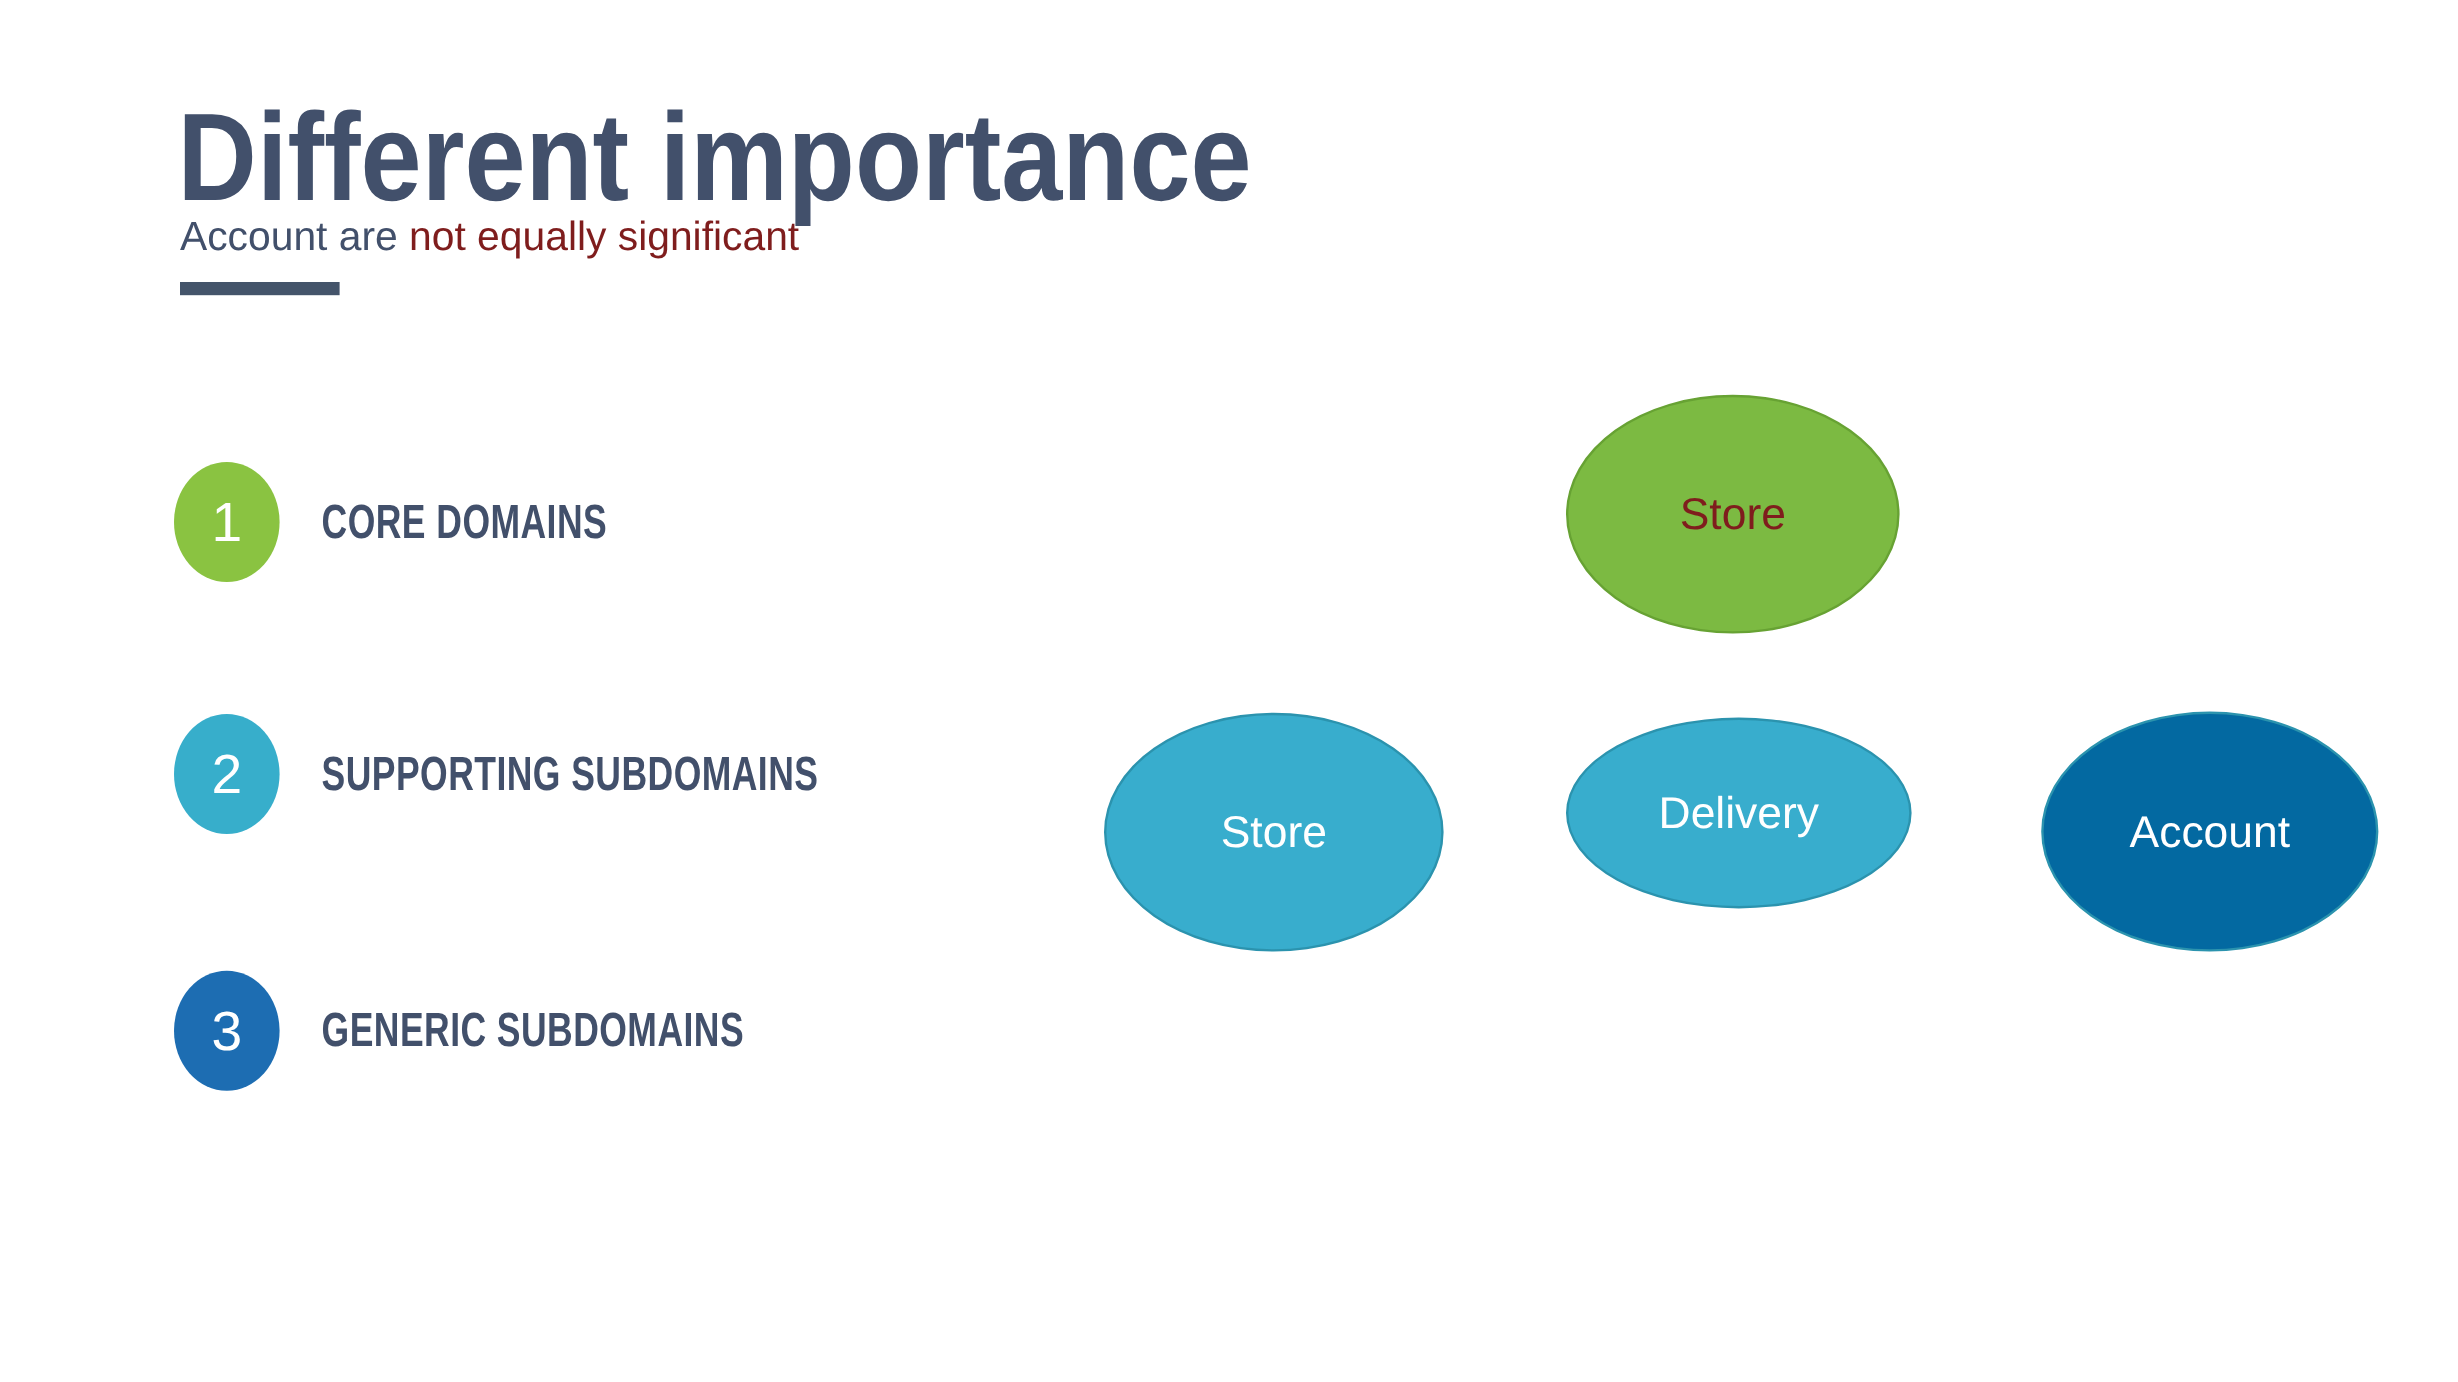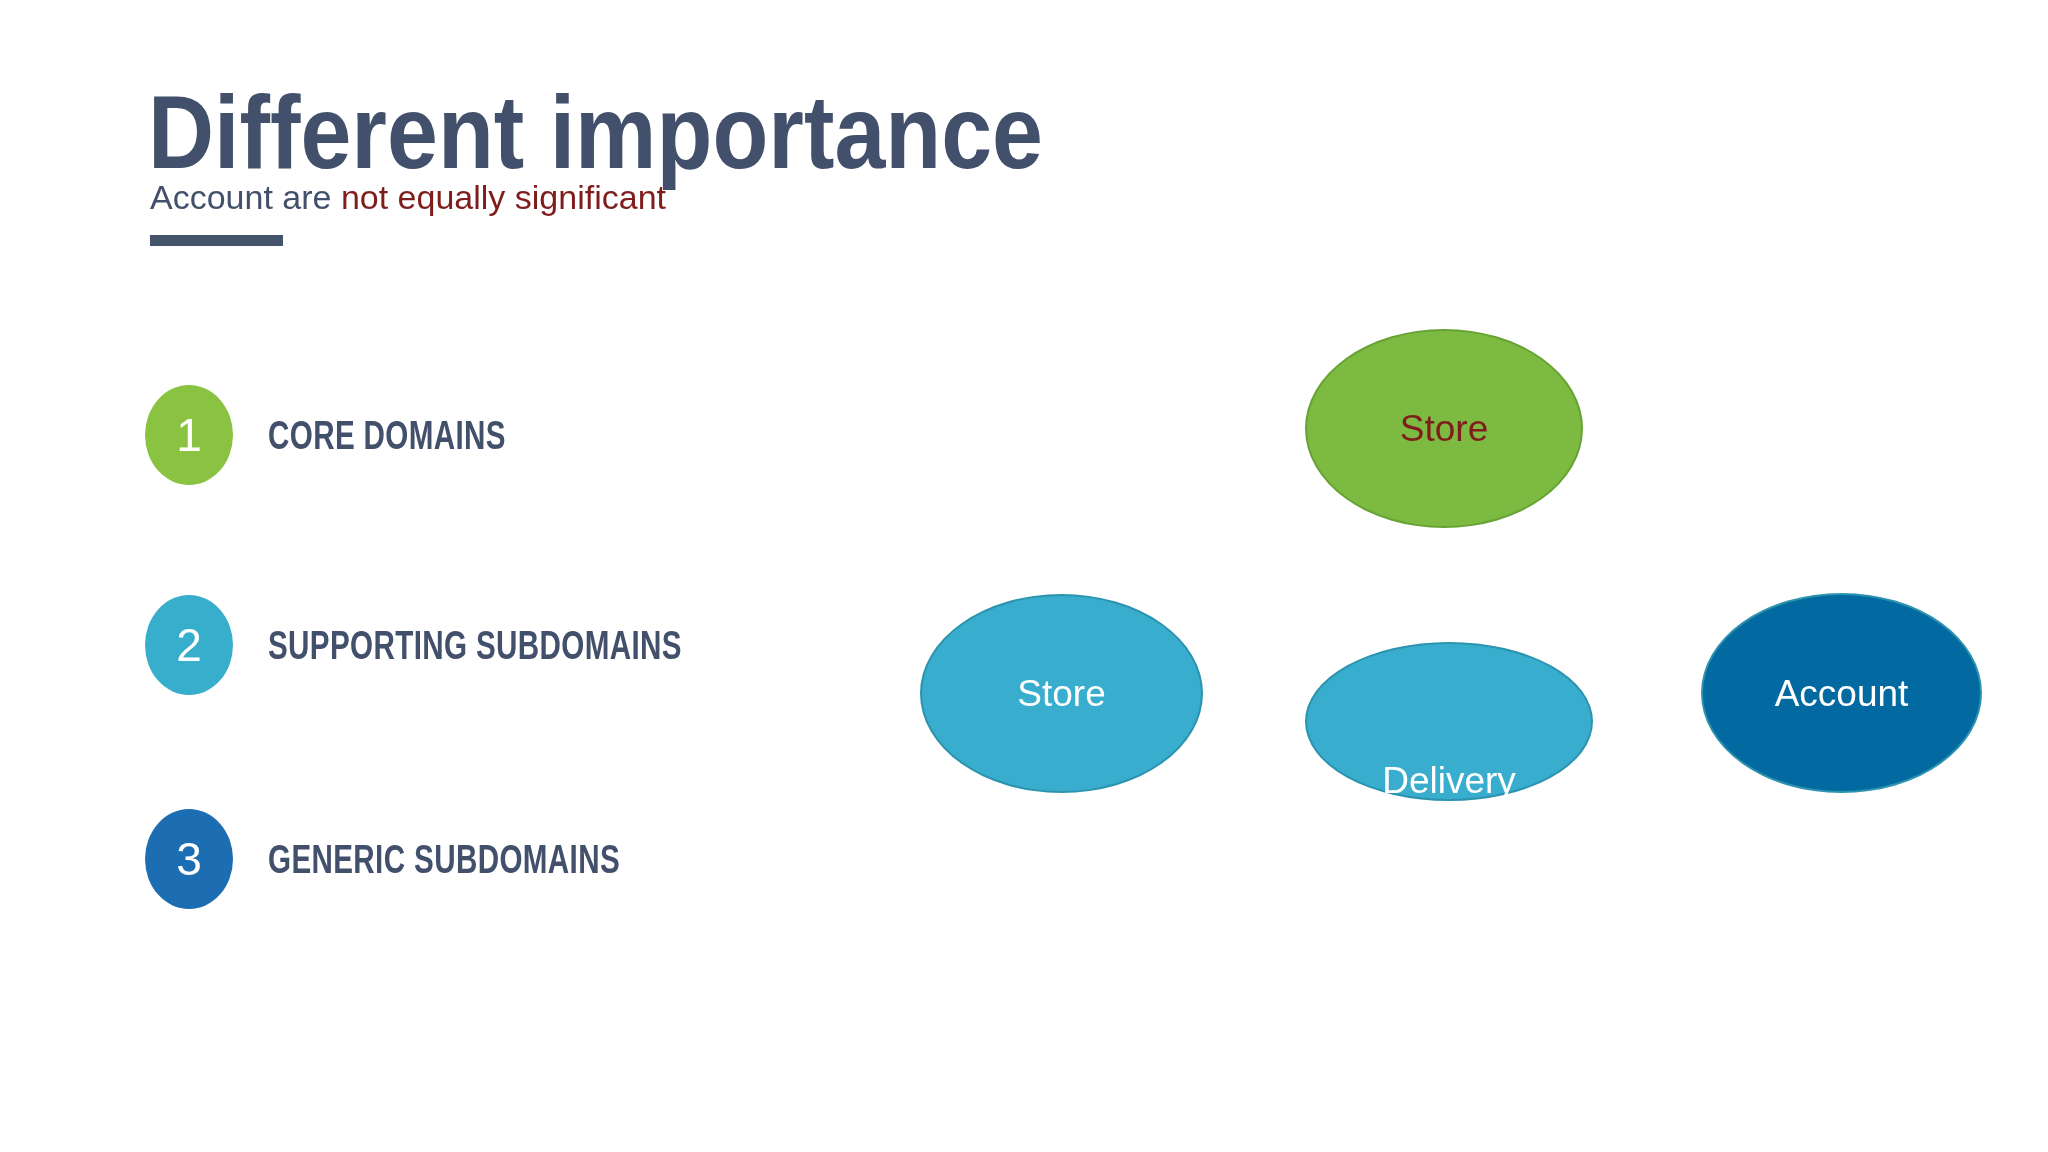--- a/index.html
+++ b/index.html
@@ -44,7 +44,7 @@
   .bubble-label{font-size:37px;line-height:1;white-space:nowrap;}
   .bubble-store{left:1305px;top:298px;width:278px;height:199px;}
   .bubble-orders{left:920px;top:563px;width:283px;height:199px;}
-  .bubble-delivery{left:1305px;top:611px;width:288px;height:159px;align-items:flex-end;}
+  .bubble-delivery{left:1305px;top:567px;width:288px;height:159px;}
   .bubble-account{left:1701px;top:562px;width:281px;height:200px;}
   .bubble-notifications{left:1285px;top:802px;width:343px;height:173px;}
 </style>

